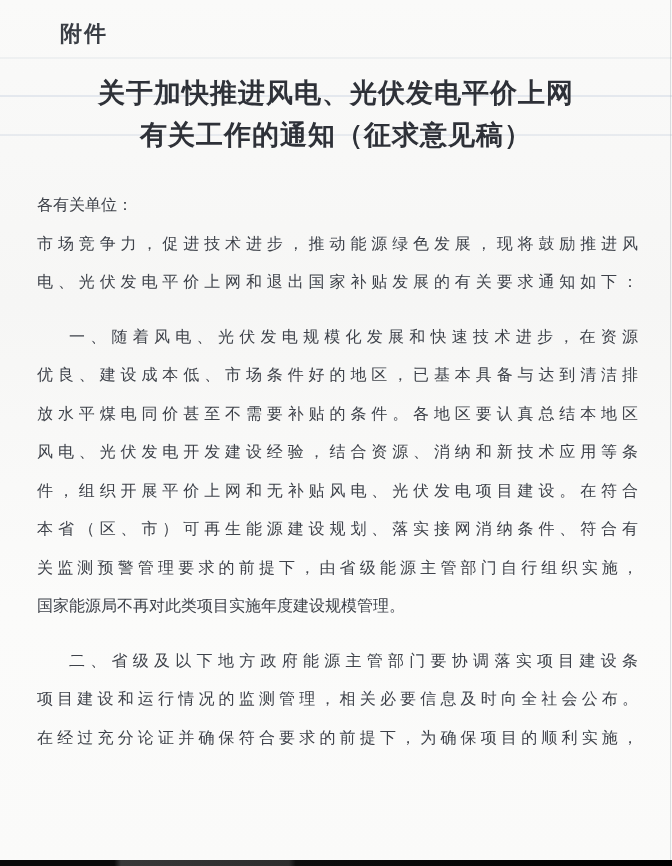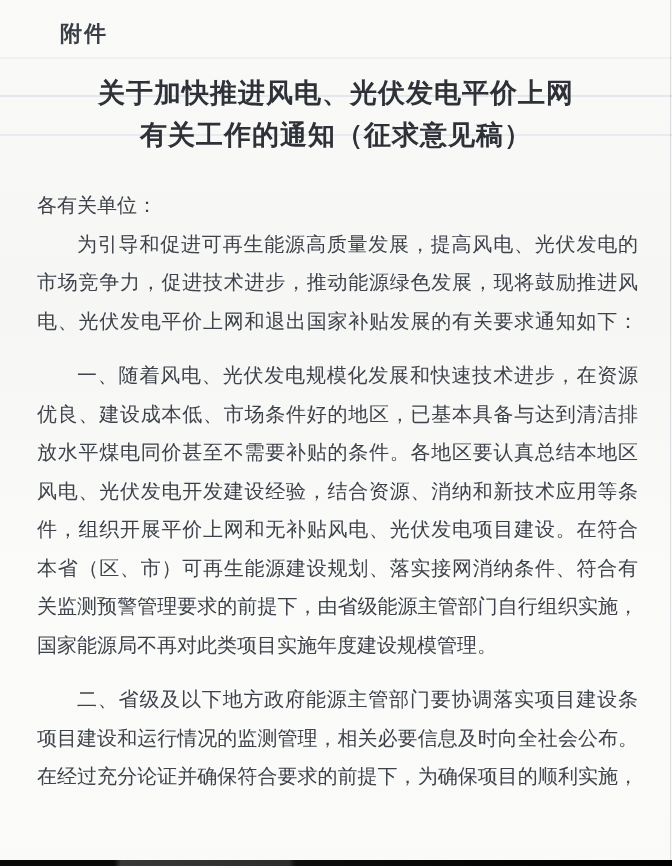--- a/index.html
+++ b/index.html
@@ -70,7 +70,7 @@
     left: 37px;
     top: 186px;
     width: 601px;
-    font-size: 20px;
+    font-size: 16px;
     color: #3e424a;
   }
   .line {

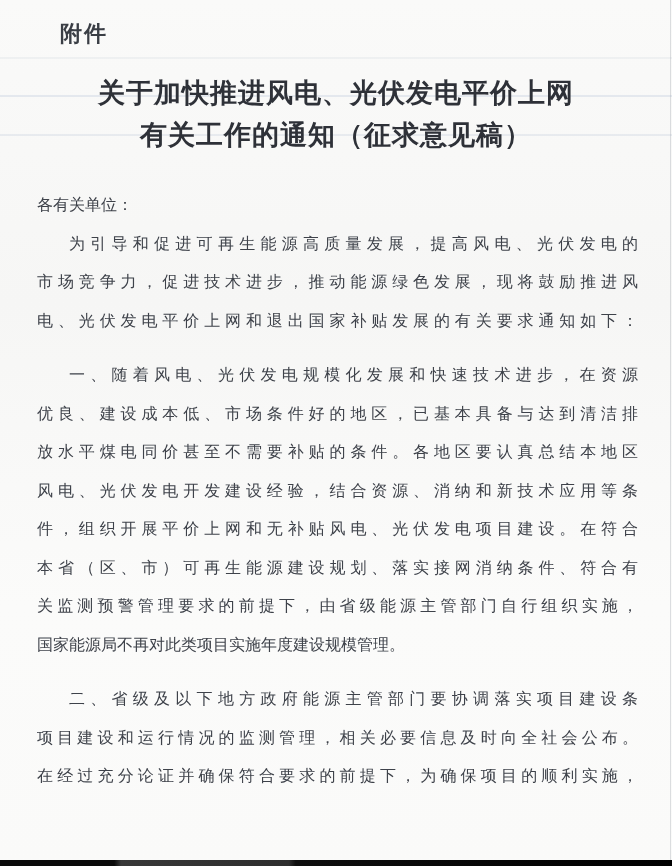--- a/index.html
+++ b/index.html
@@ -123,7 +123,6 @@
     <div class="line">各有关单位：</div>
 
     <div class="para">
-      <div class="line indent fill">为引导和促进可再生能源高质量发展，提高风电、光伏发电的</div>
       <div class="line fill">市场竞争力，促进技术进步，推动能源绿色发展，现将鼓励推进风</div>
       <div class="line fill">电、光伏发电平价上网和退出国家补贴发展的有关要求通知如下：</div>
     </div>

